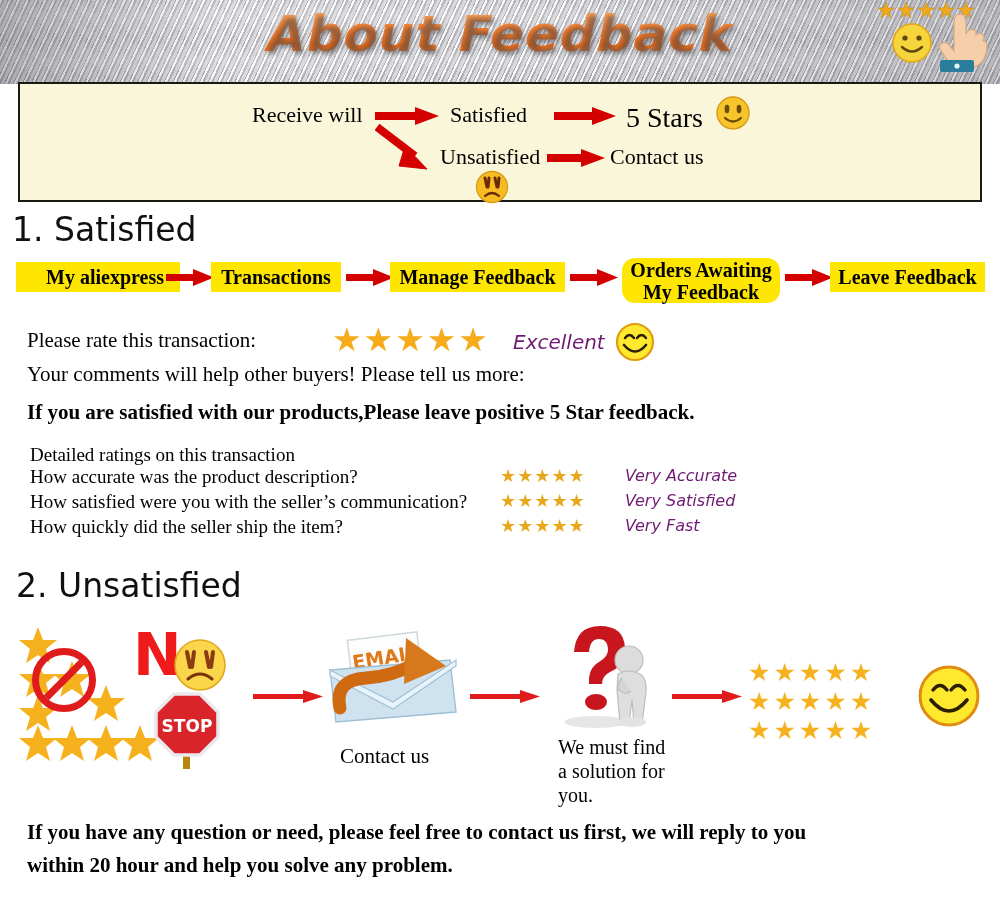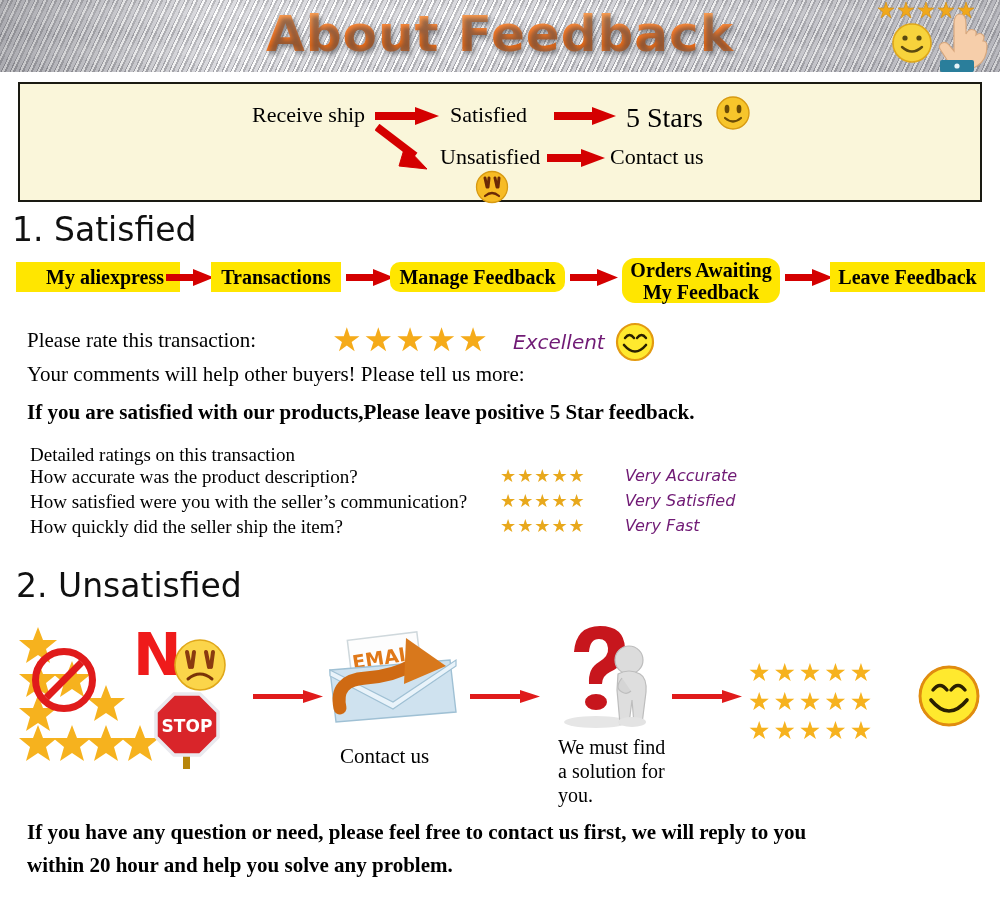--- a/index.html
+++ b/index.html
@@ -15,7 +15,7 @@
   
   #banner {
     position:relative;
-    width:1000px; height:72px;
+    width:1000px; height:84px;
     overflow:hidden;
     background:
       repeating-linear-gradient(115deg,
@@ -24,6 +24,7 @@
         rgba(215,215,220,.9) 4px, rgba(215,215,220,.9) 7px,
         rgba(120,120,128,.45) 7px, rgba(120,120,128,.45) 8px),
       linear-gradient(180deg,#c9c9cd 0%,#e8e8ec 18%,#bcbcc2 48%,#e3e3e7 72%,#a9a9b0 100%);
+    font-style: italic;
   }
   #banner::after{
     content:""; position:absolute; inset:0;

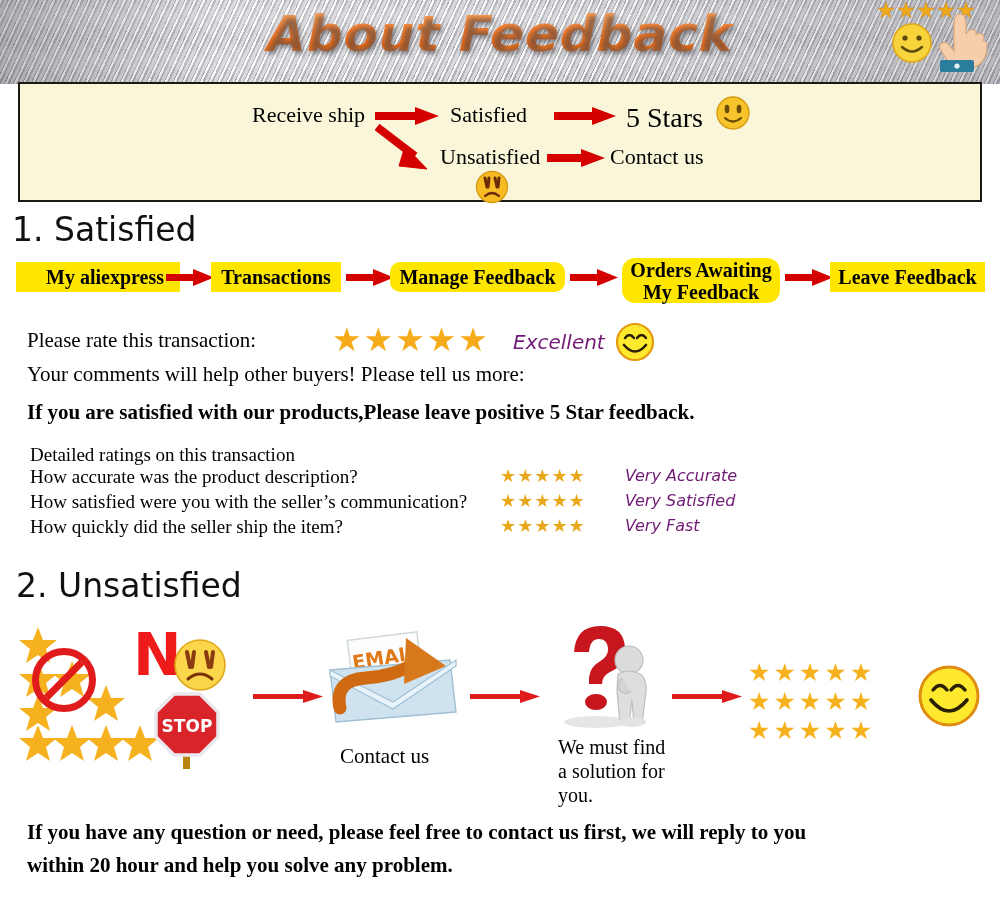--- a/index.html
+++ b/index.html
@@ -152,7 +152,7 @@
 
 <div id="flowbox">
 
-  <div class="flow-text" style="left:232px; top:18px; font-size:22px;">Receive ship</div>
+  <div class="flow-text" style="left:232px; top:18px; font-size:22px;">Receive will</div>
 
   <svg class="fb-arrow" style="left:355px; top:21px;" width="64" height="22">
     <g fill="#d40000">

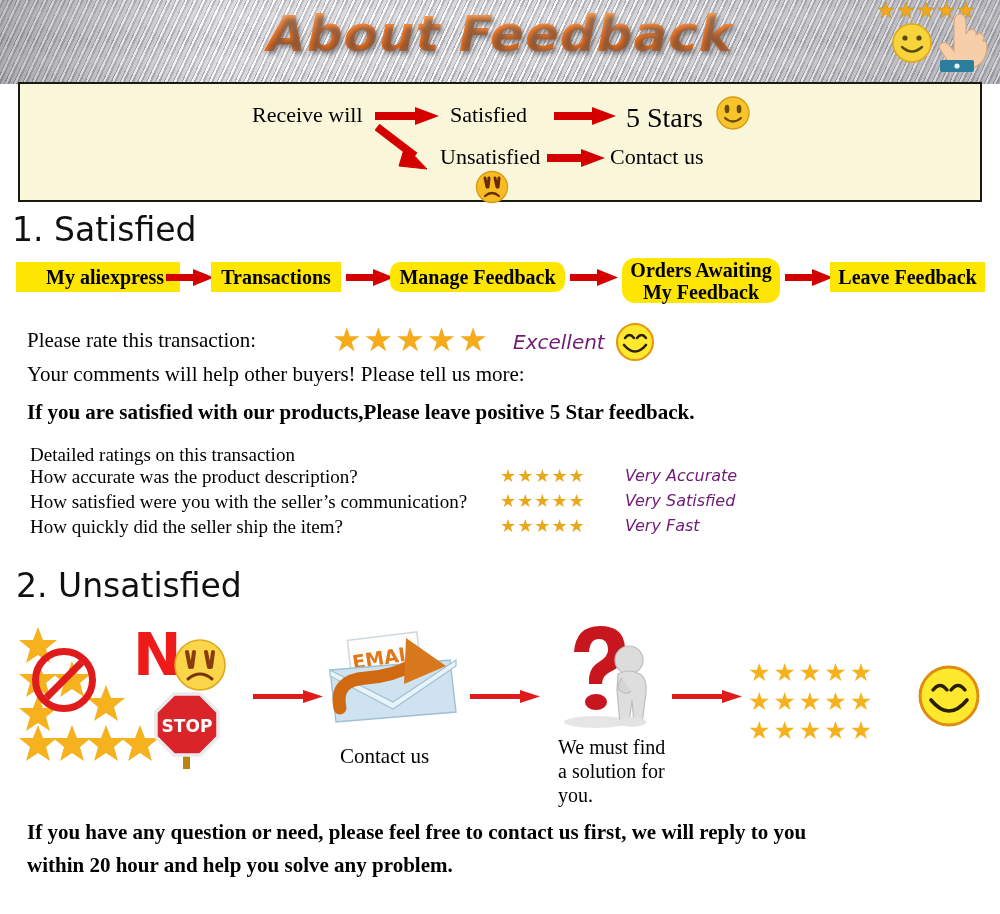--- a/index.html
+++ b/index.html
@@ -223,7 +223,7 @@
     </g>
 </svg>
 
-<div class="ybox" style="left:390px; top:262px; width:175px; height:30px;border-radius:10px;">Manage Feedback</div>
+<div class="ybox" style="left:390px; top:262px; width:175px; height:30px;">Manage Feedback</div>
 <svg class="redarrow" style="left:570px; top:268px;" width="48" height="19">
   <g fill="#d40000">
       <rect x="0" y="6" width="29" height="7"></rect>

